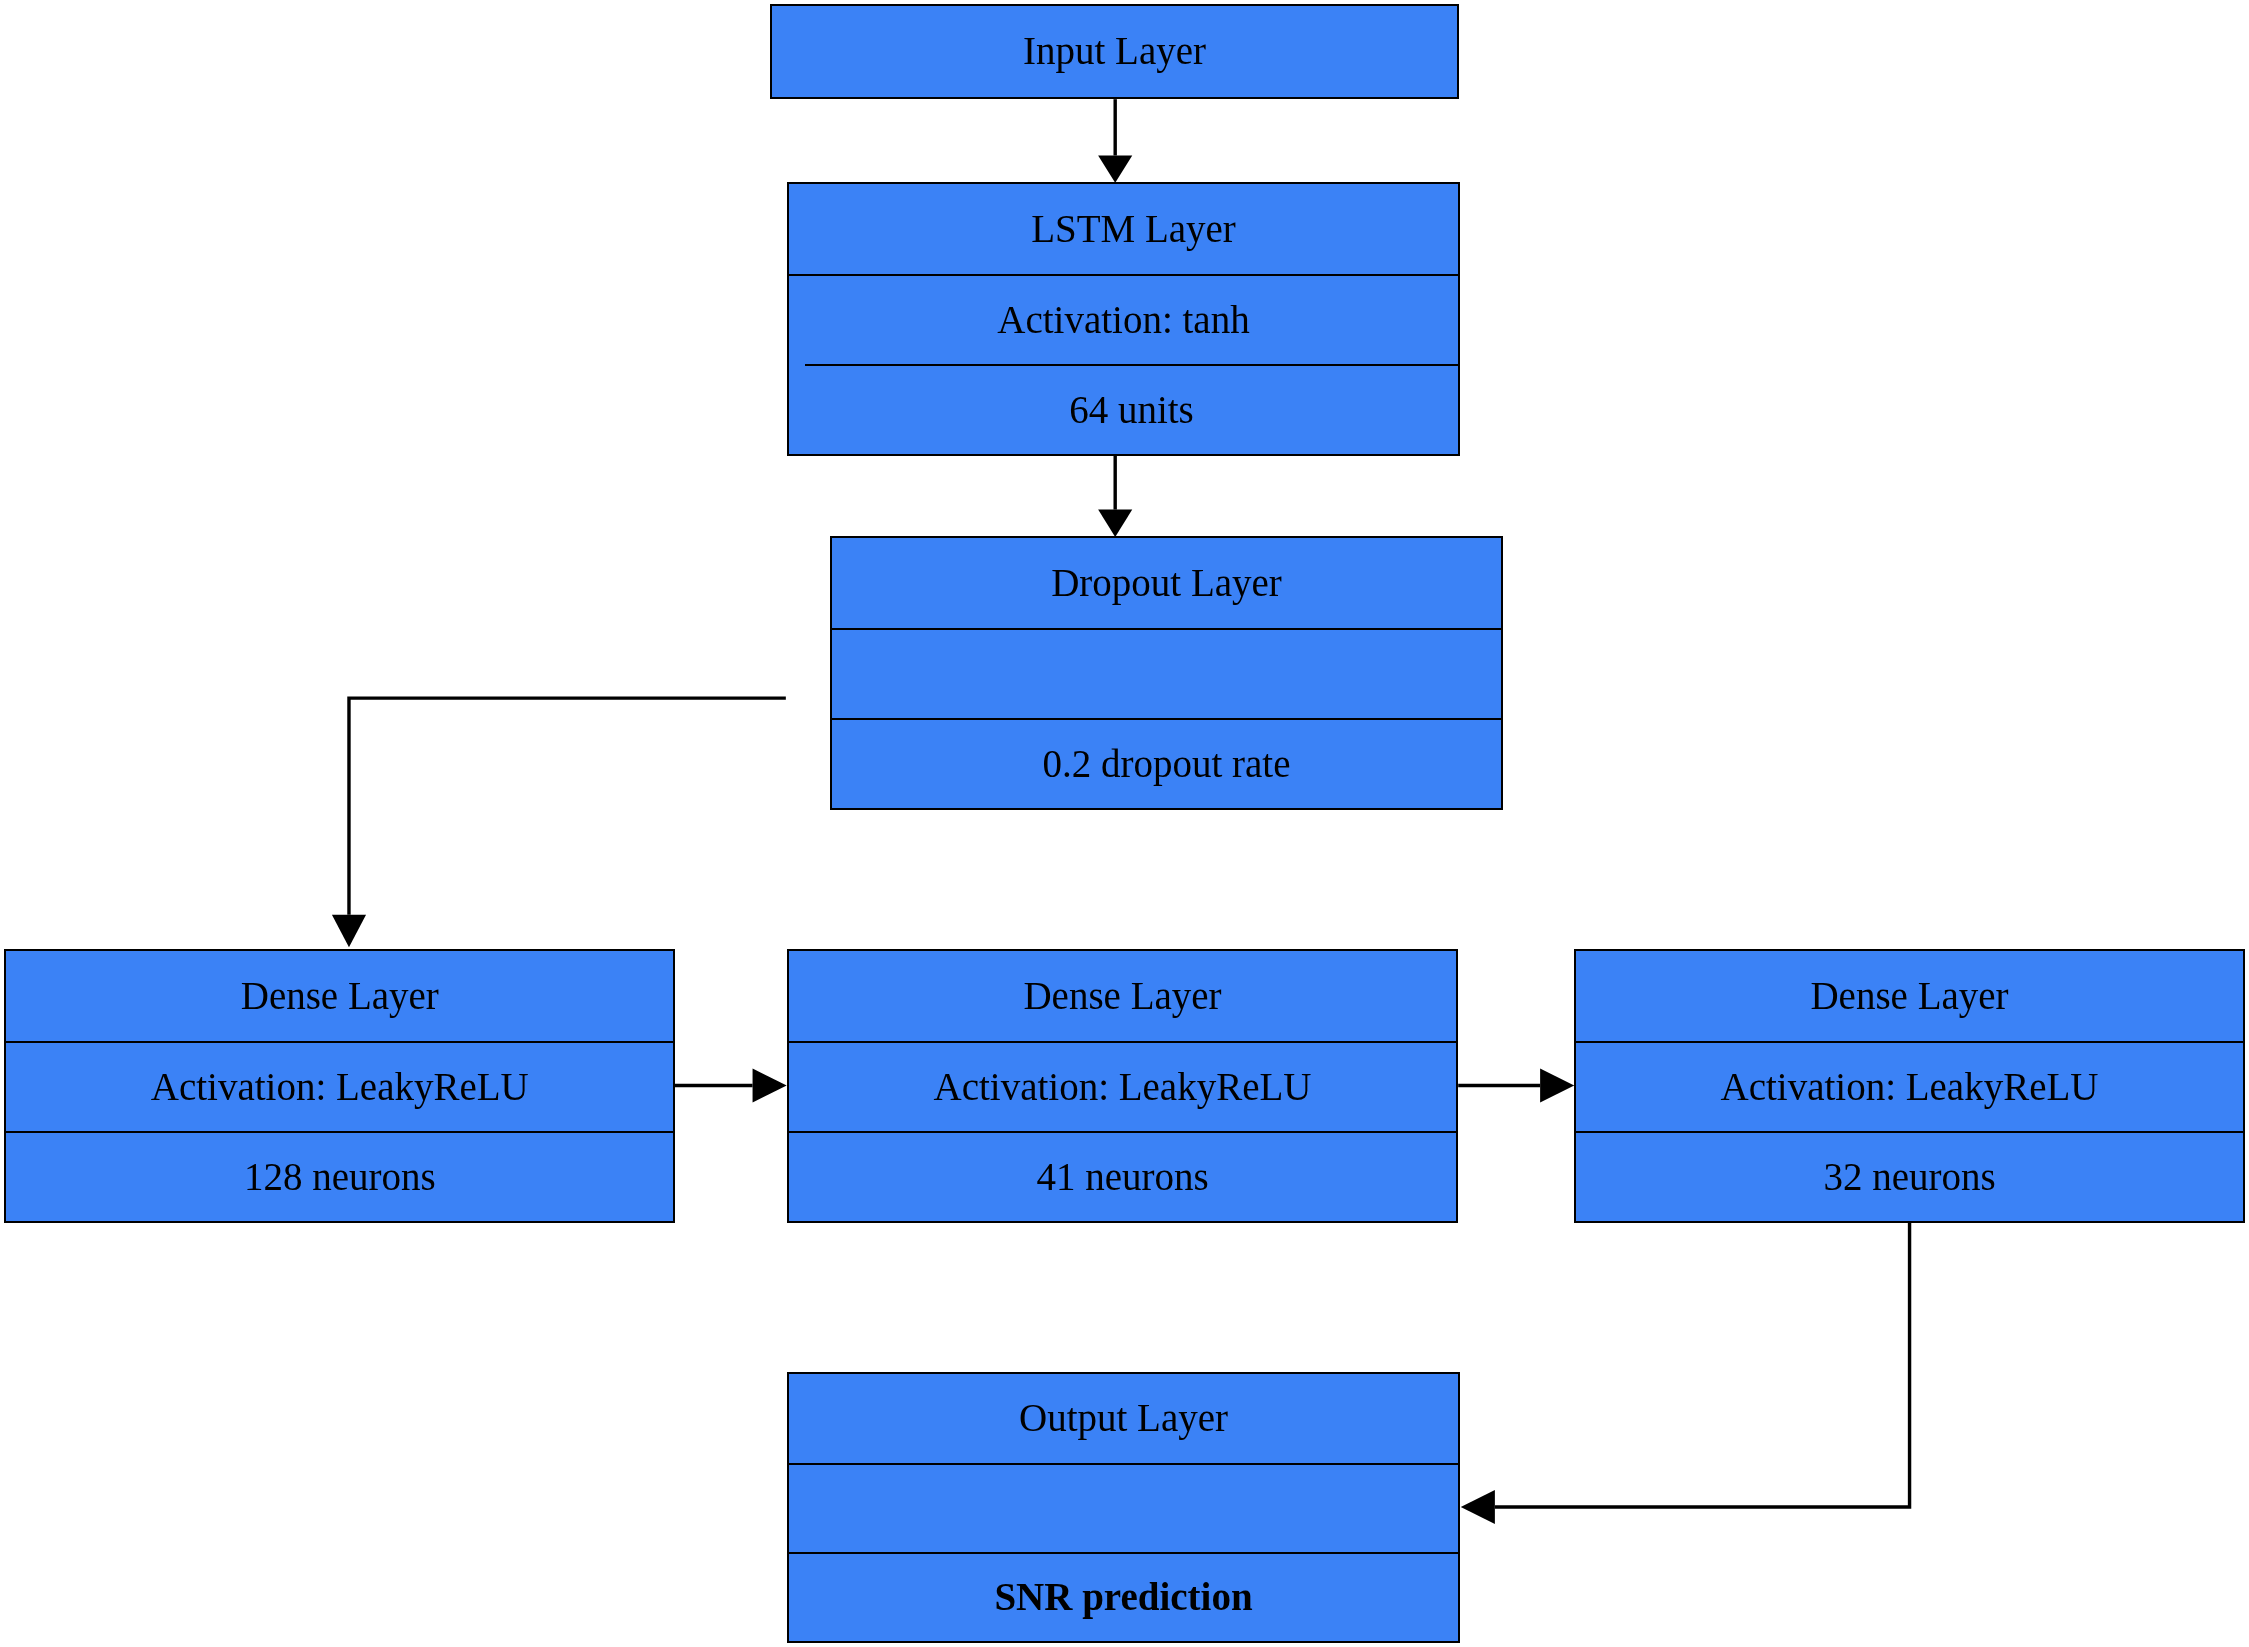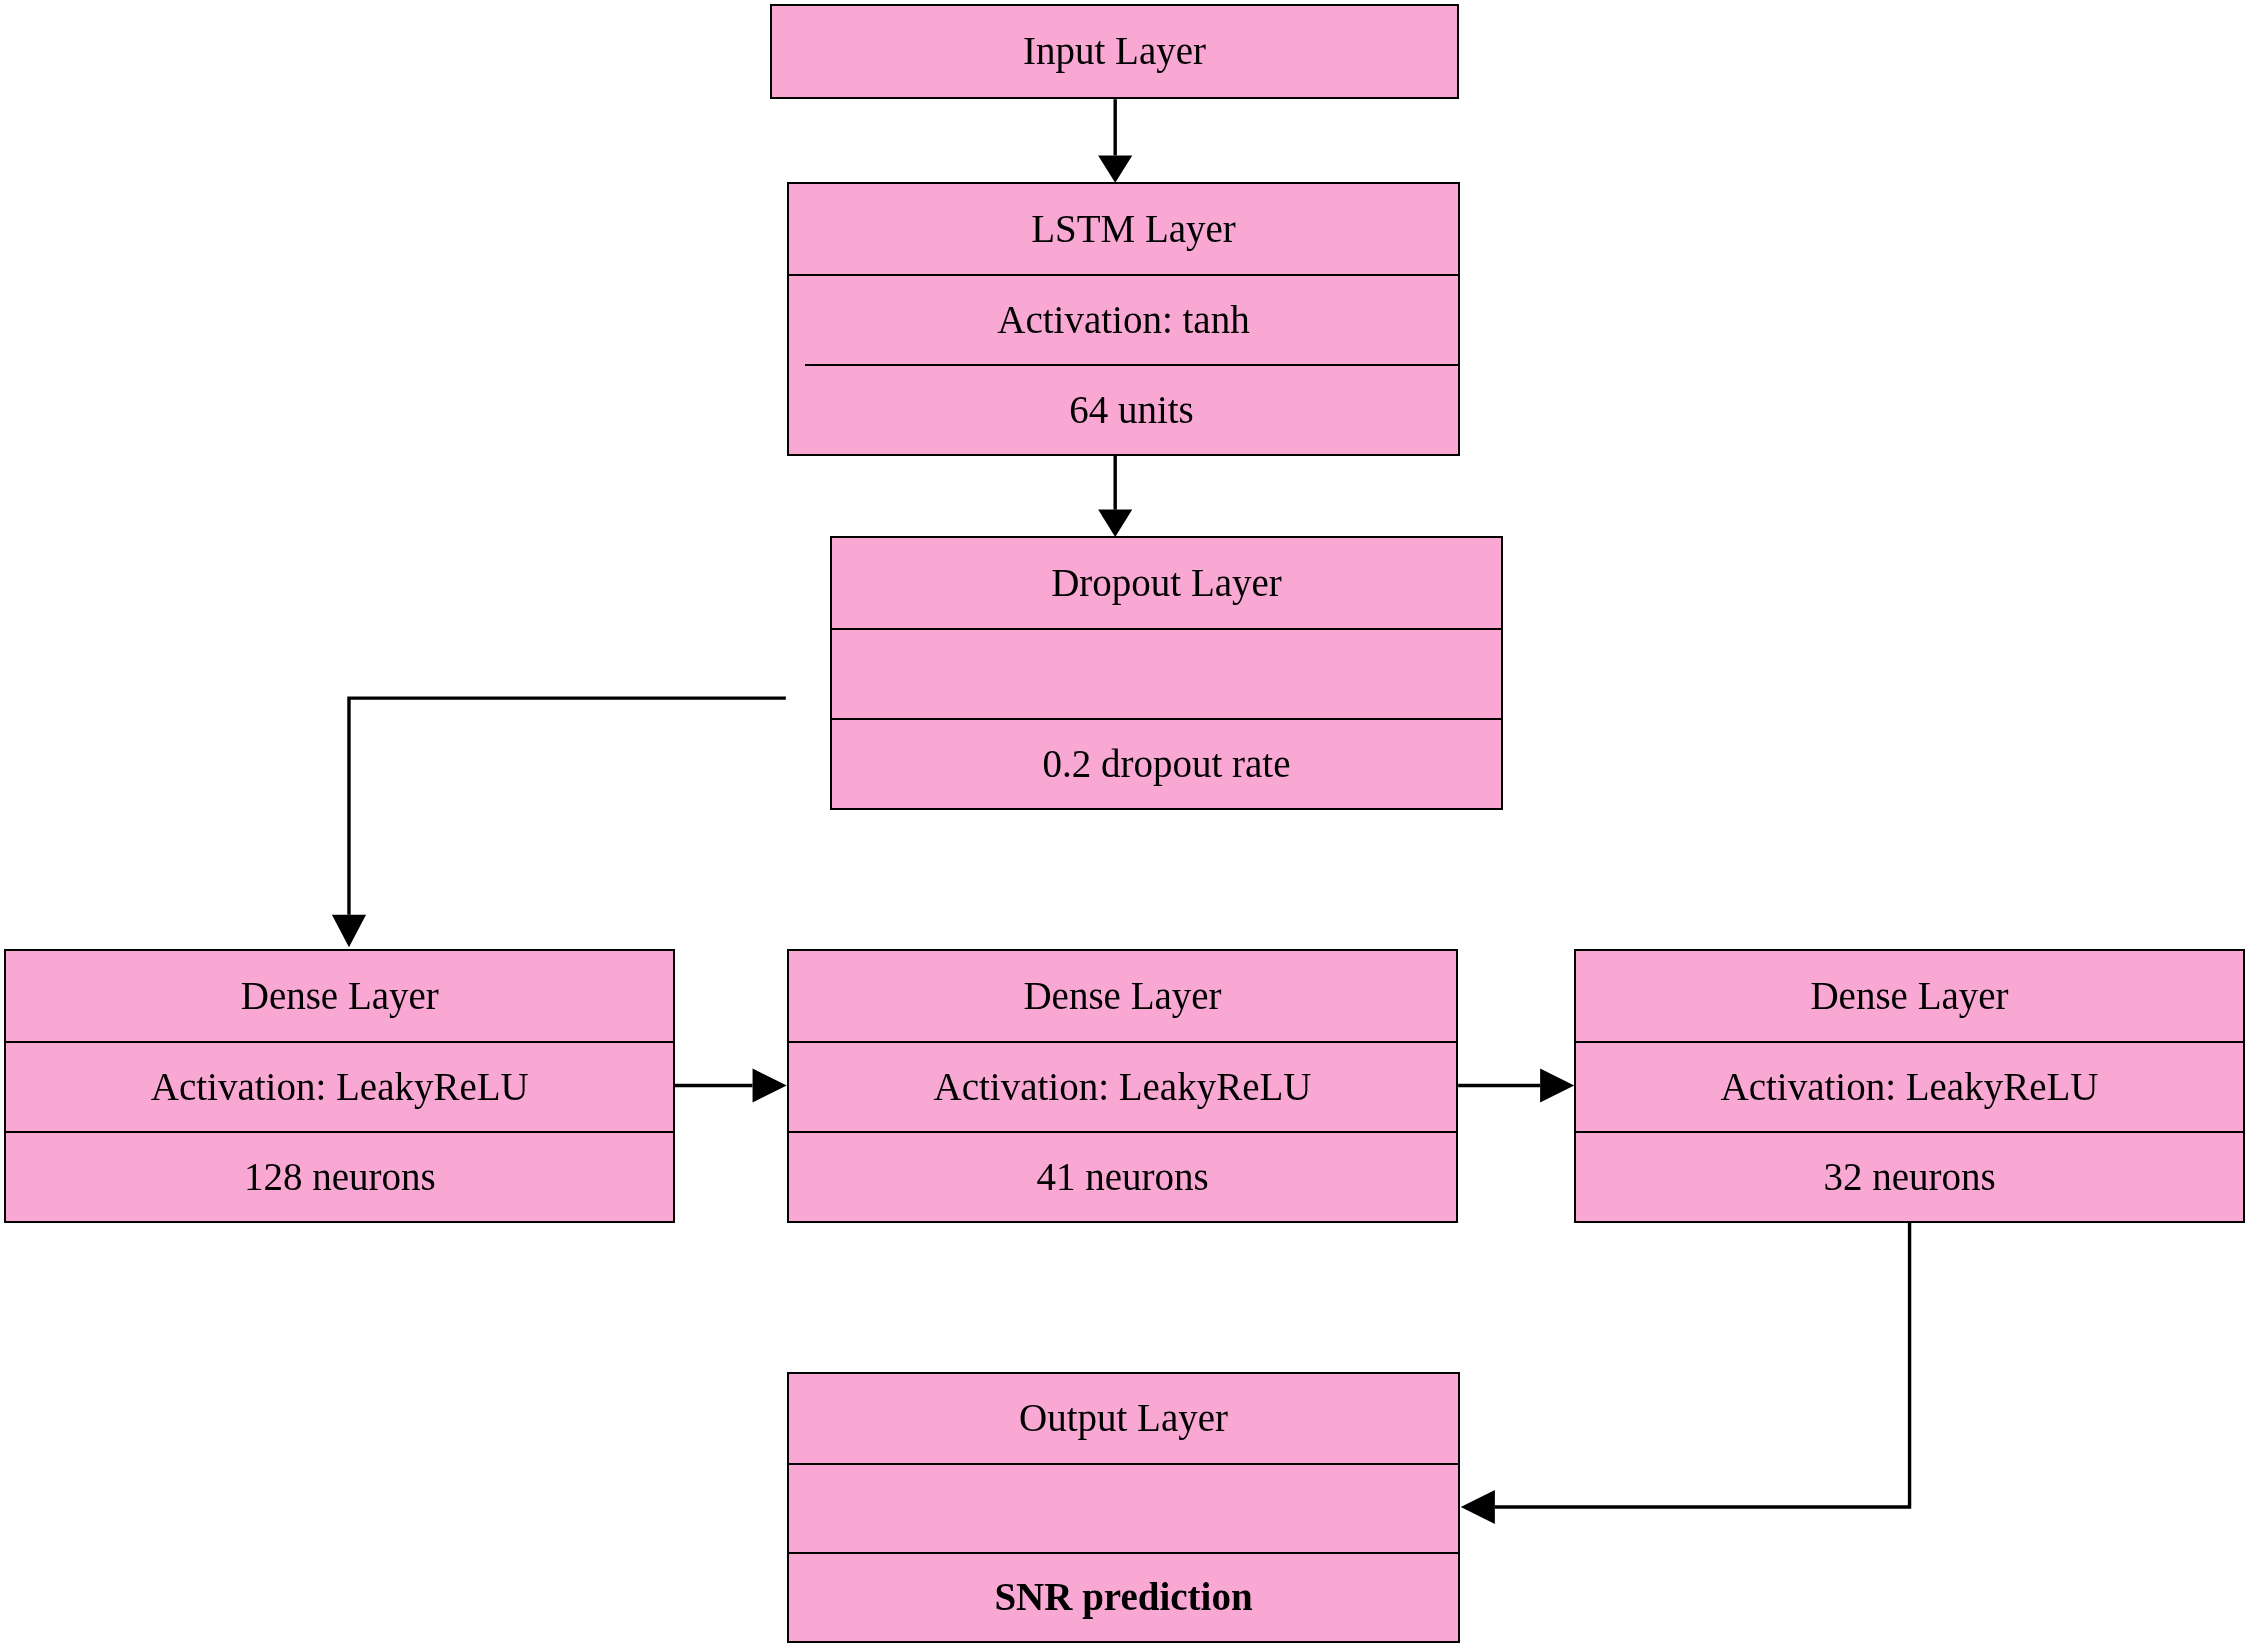--- a/index.html
+++ b/index.html
@@ -19,7 +19,7 @@
     position: absolute;
     box-sizing: border-box;
     border: 2.6px solid #000000;
-    background: #f9a8d4;
+    background: #3b82f6;
     display: flex;
     flex-direction: column;
   }

